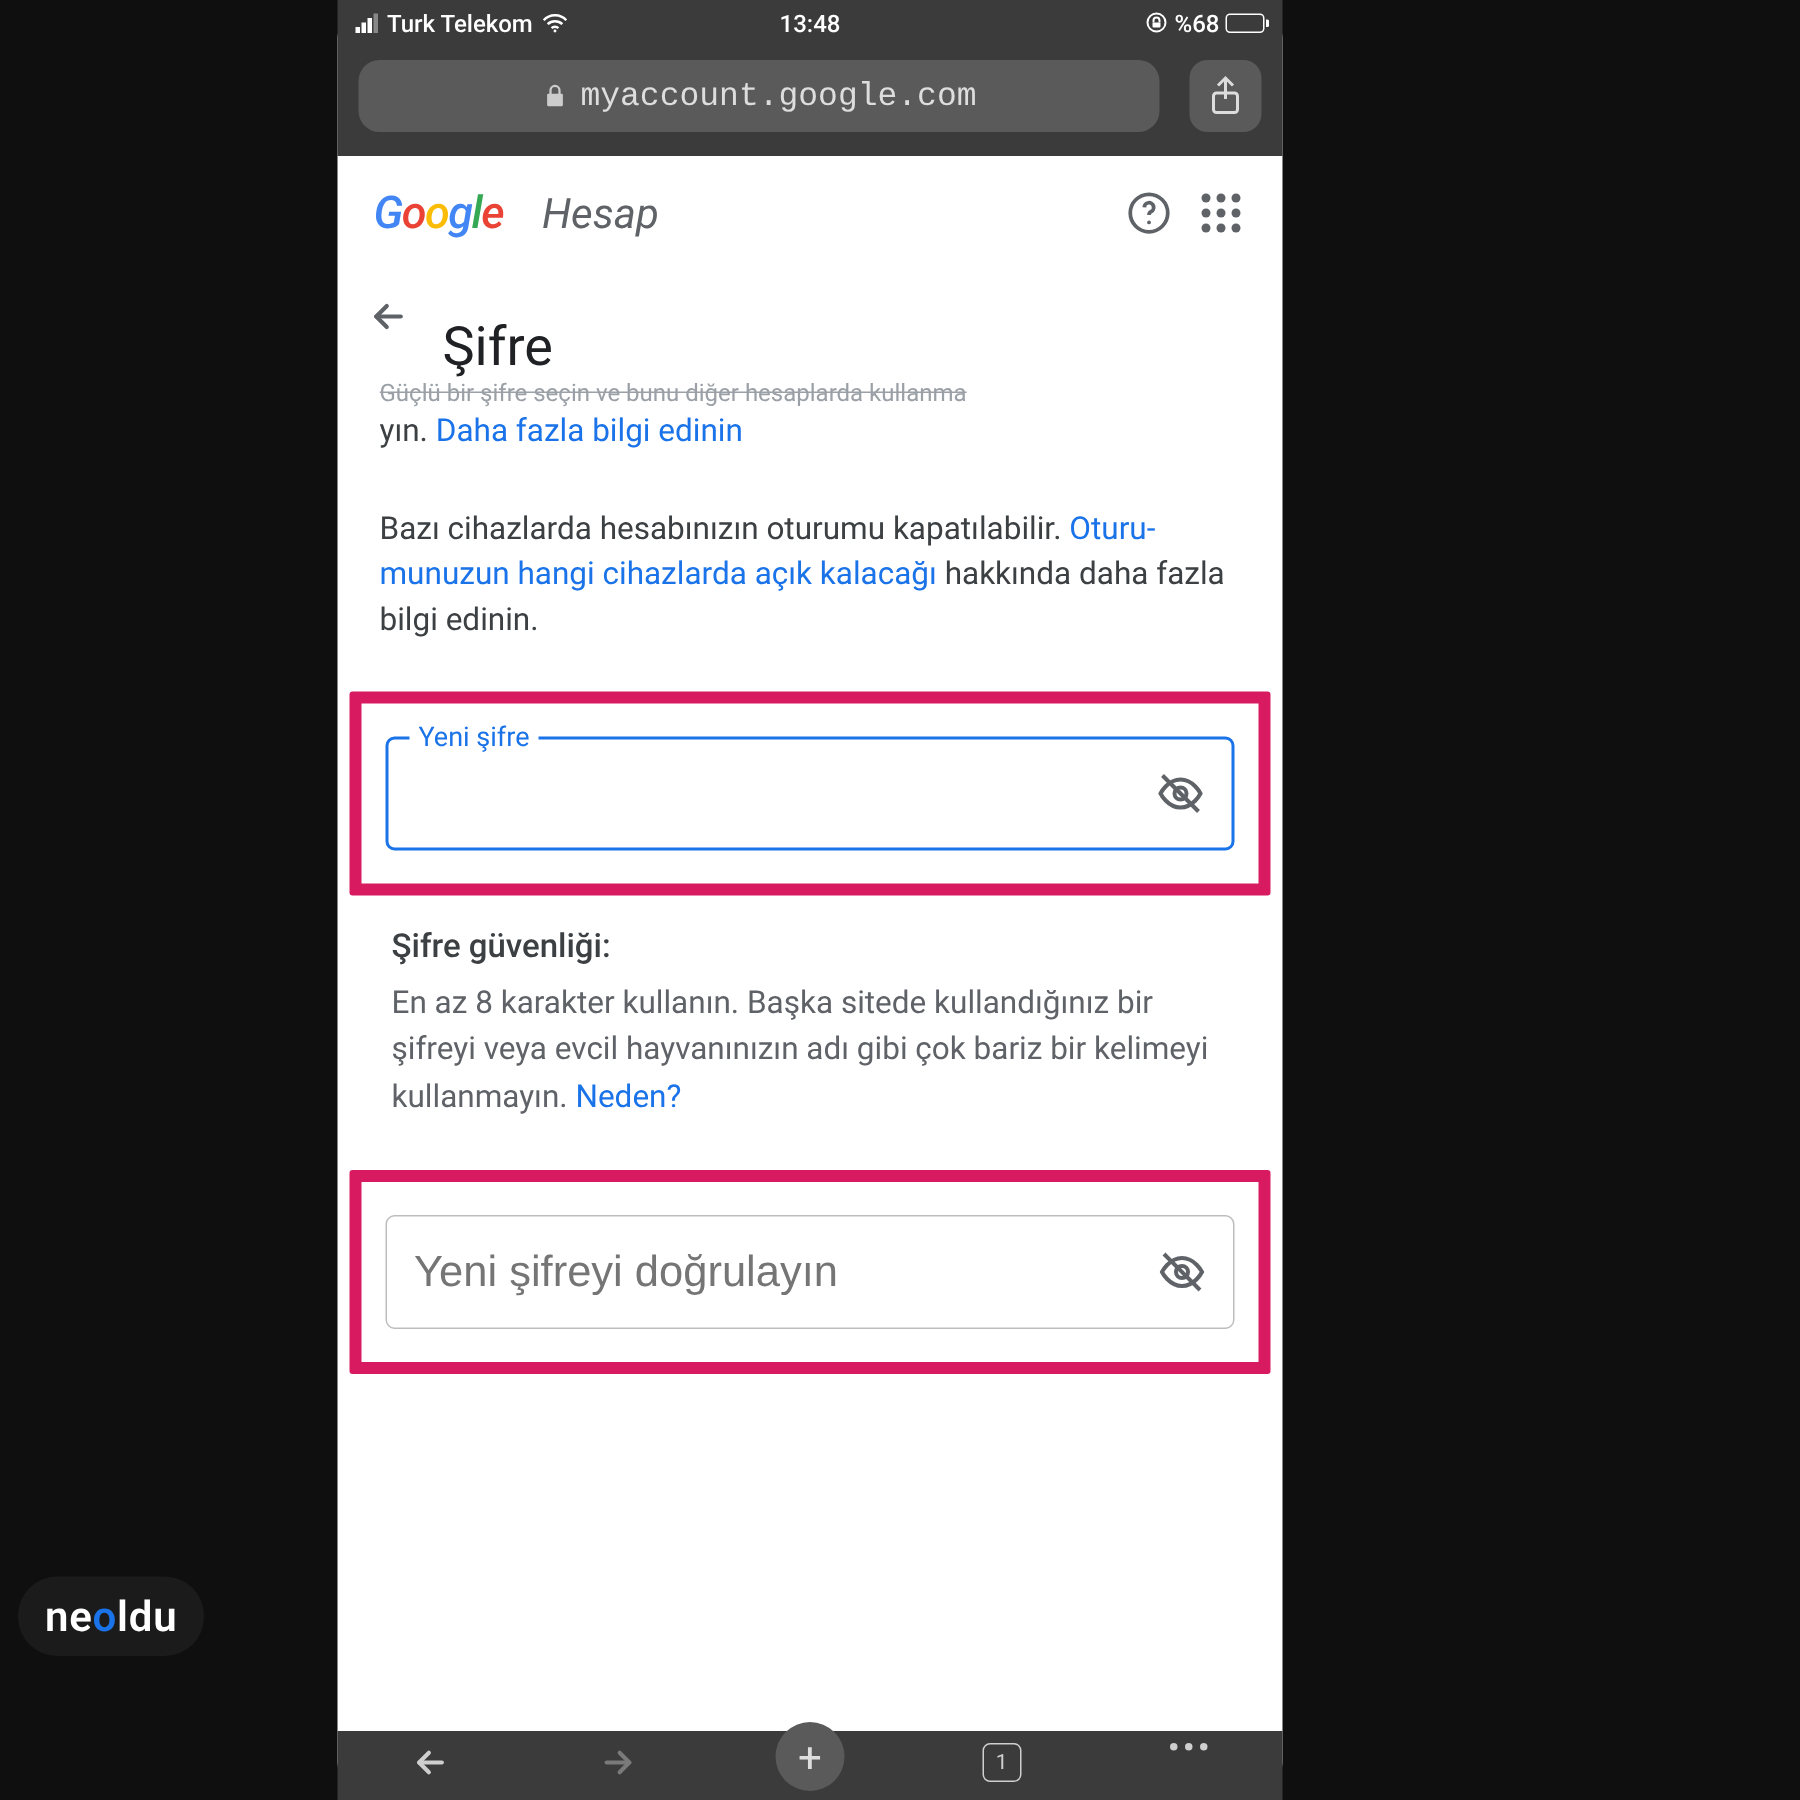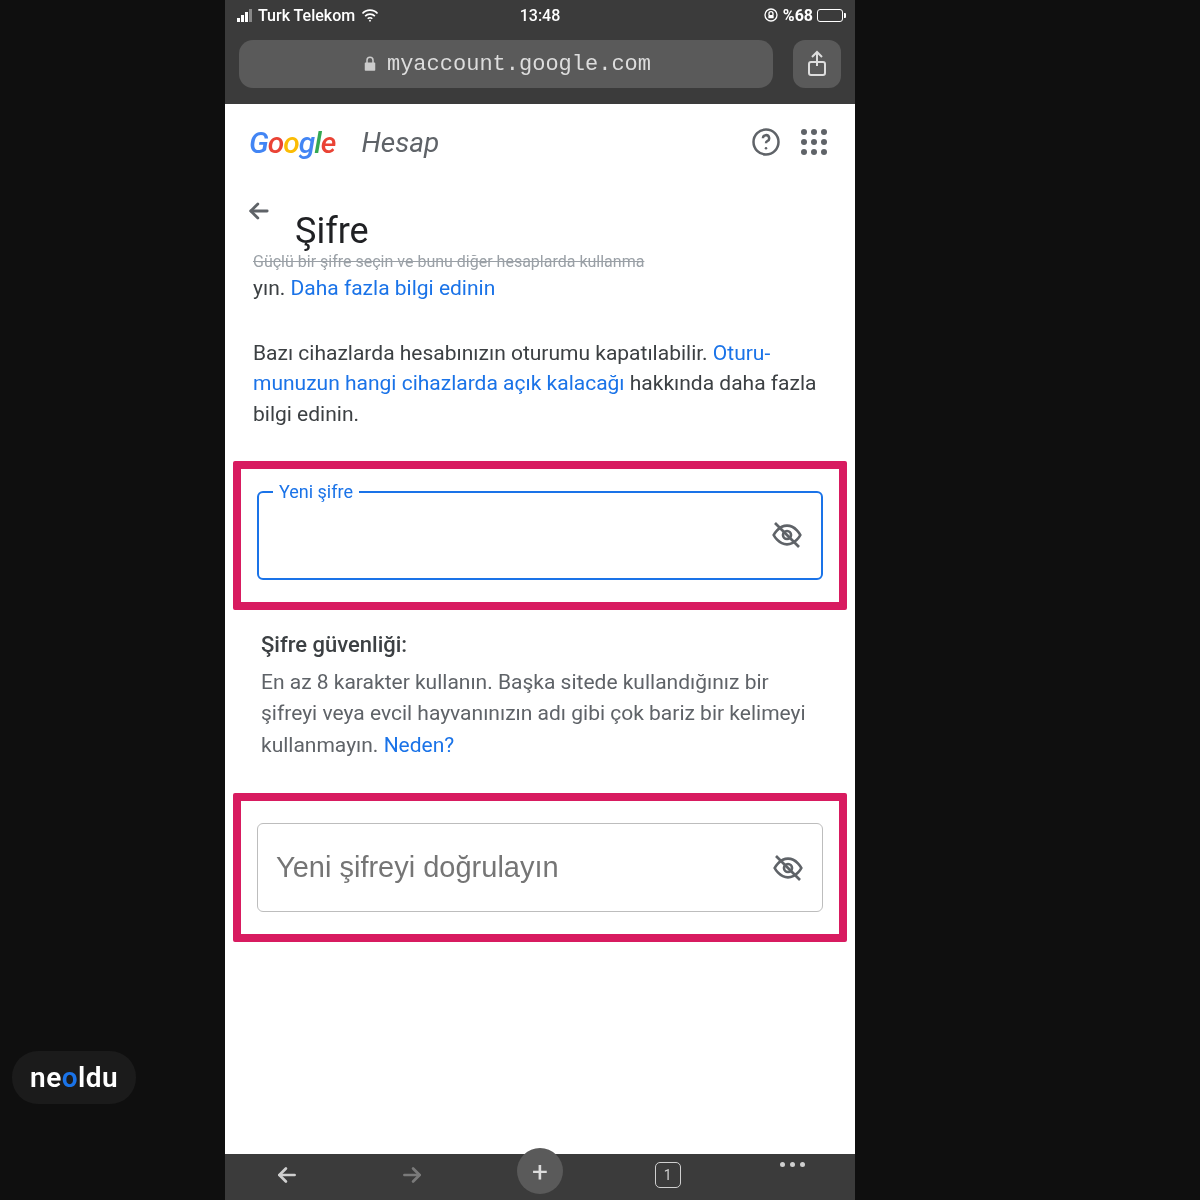--- a/index.html
+++ b/index.html
@@ -35,7 +35,7 @@
   }
   .status-left { display: flex; align-items: center; gap: 6px; flex: 1; }
   .status-center { flex: 1; text-align: center; }
-  .status-right { flex: 1; display: flex; justify-content: flex-end; align-items: center; gap: 4px; font-weight: bold; }
+  .status-right { flex: 1; display: flex; justify-content: flex-end; align-items: center; gap: 4px; }
   .signal-bars { display: inline-flex; align-items: flex-end; gap: 1px; }
   .signal-bars span { width: 3px; background: #fff; display: inline-block; }
   .signal-bars span:nth-child(1){height:4px;} .signal-bars span:nth-child(2){height:7px;} .signal-bars span:nth-child(3){height:10px;} .signal-bars span:nth-child(4){height:13px; background:#888;}

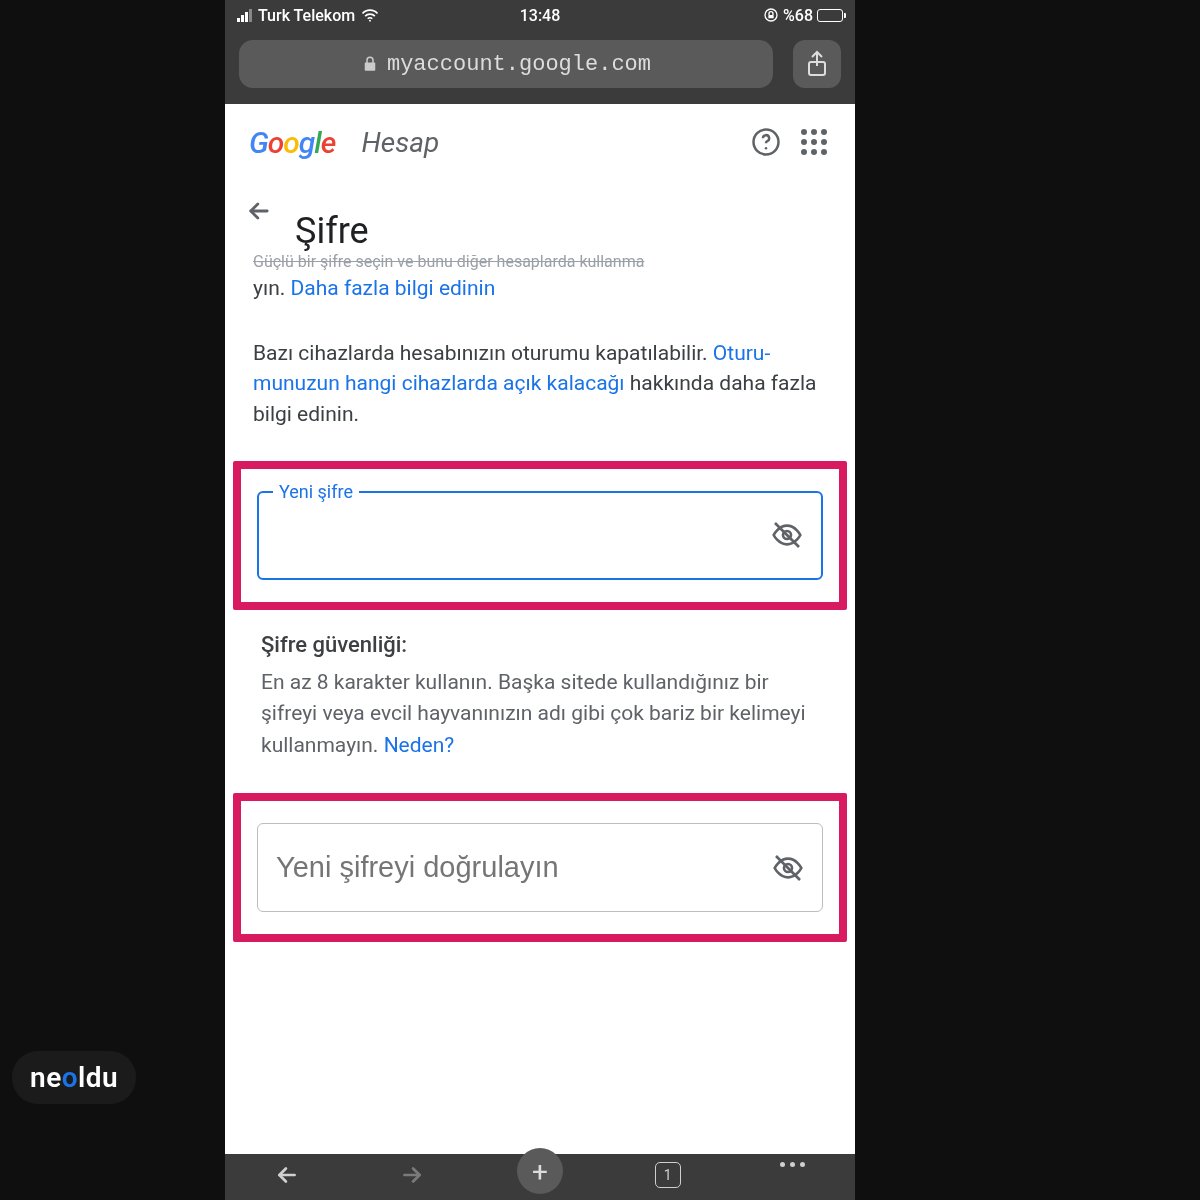--- a/index.html
+++ b/index.html
@@ -101,7 +101,7 @@
   .field {
     border: 2px solid #1a73e8;
     border-radius: 6px;
-    height: 89px;
+    height: 76px;
     position: relative;
     display: flex;
     align-items: center;

